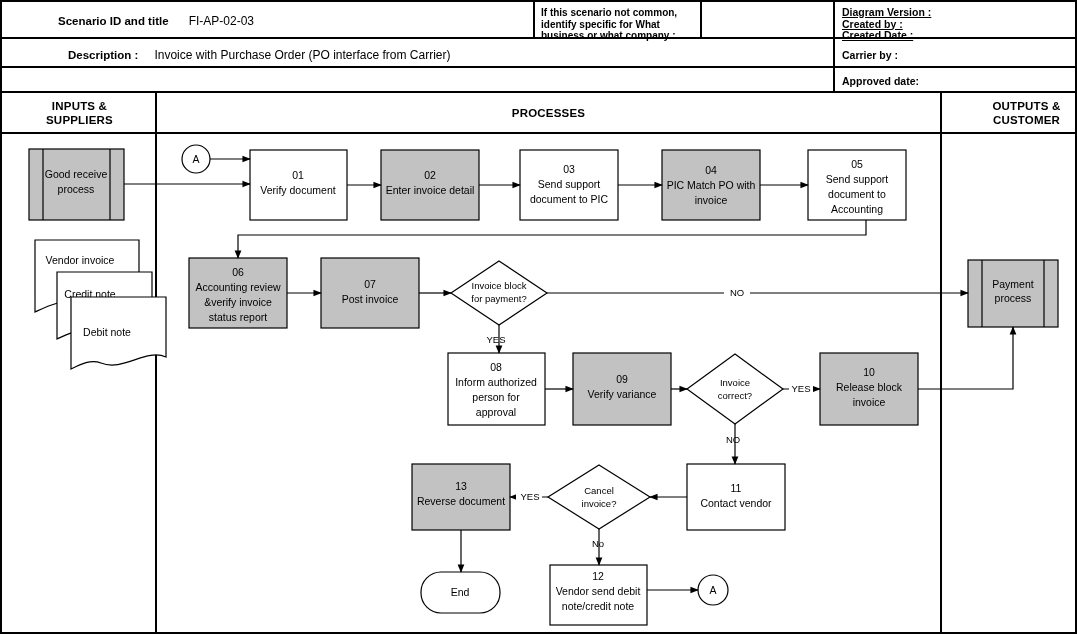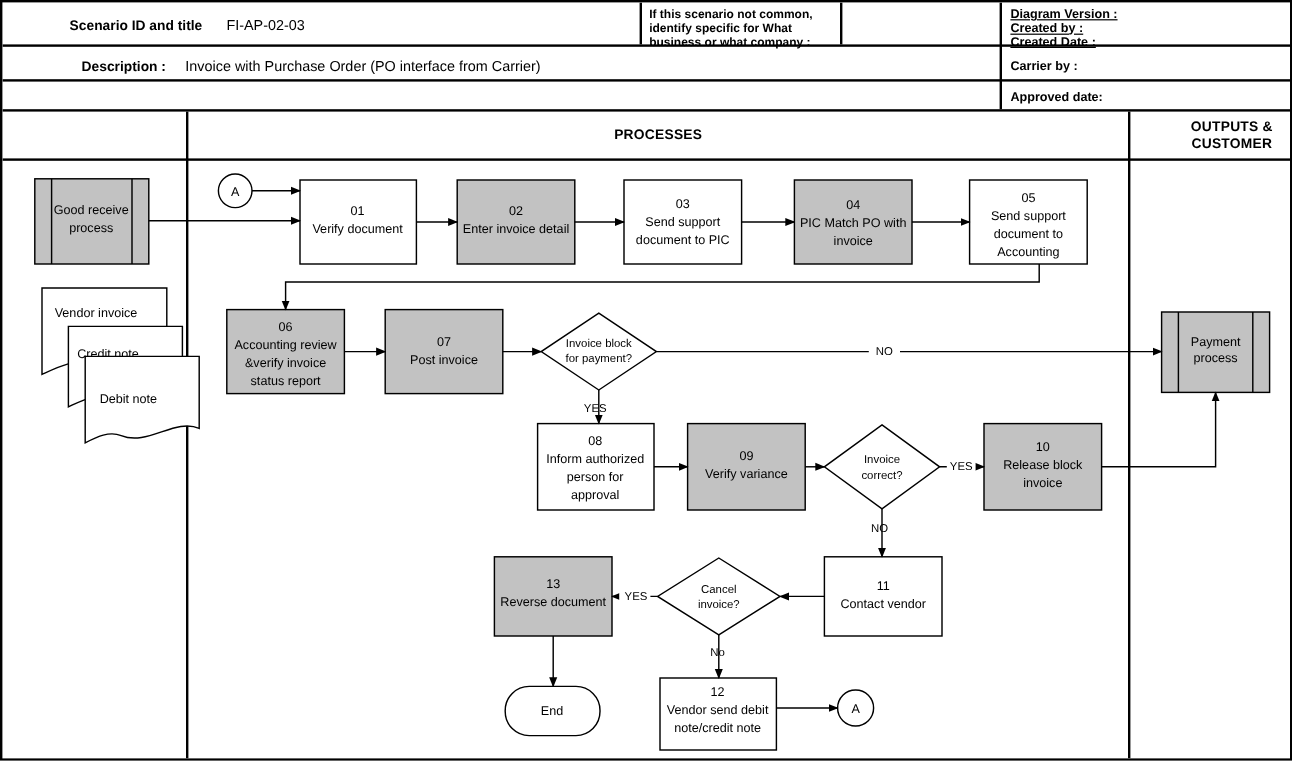--- a/index.html
+++ b/index.html
@@ -77,6 +77,10 @@
   <div class="hline" style="left:153px;top:91px;width:2px;height:539px;"></div>
   <div class="hline" style="left:938px;top:91px;width:2px;height:539px;"></div>
 
+  <div class="laneHdr" style="left:2px;top:92px;width:151px;height:38px;flex-direction:column;">
+    <span>INPUTS &amp;</span>
+    <span>SUPPLIERS</span>
+  </div>
   <div class="laneHdr" style="left:155px;top:92px;width:783px;height:38px;">PROCESSES</div>
   <div class="laneHdr" style="left:940px;top:92px;width:133px;height:38px;flex-direction:column;padding-left:36px;">
     <span>OUTPUTS &amp;</span>

